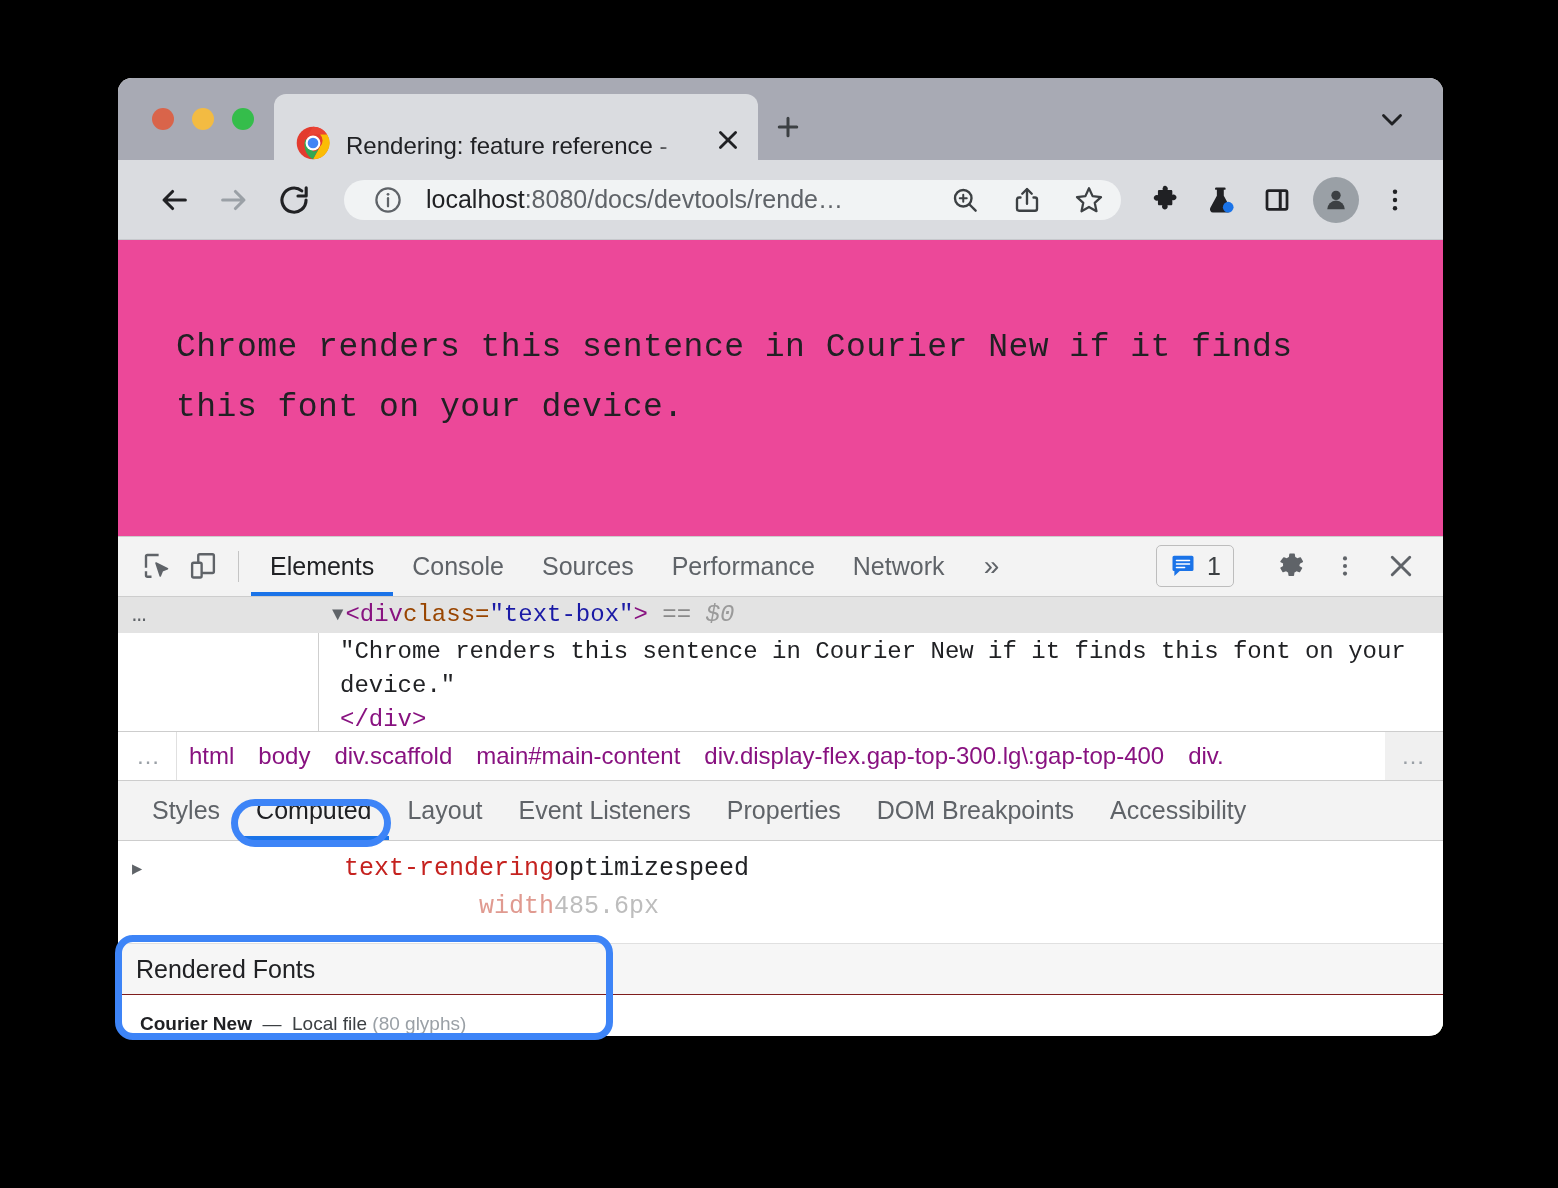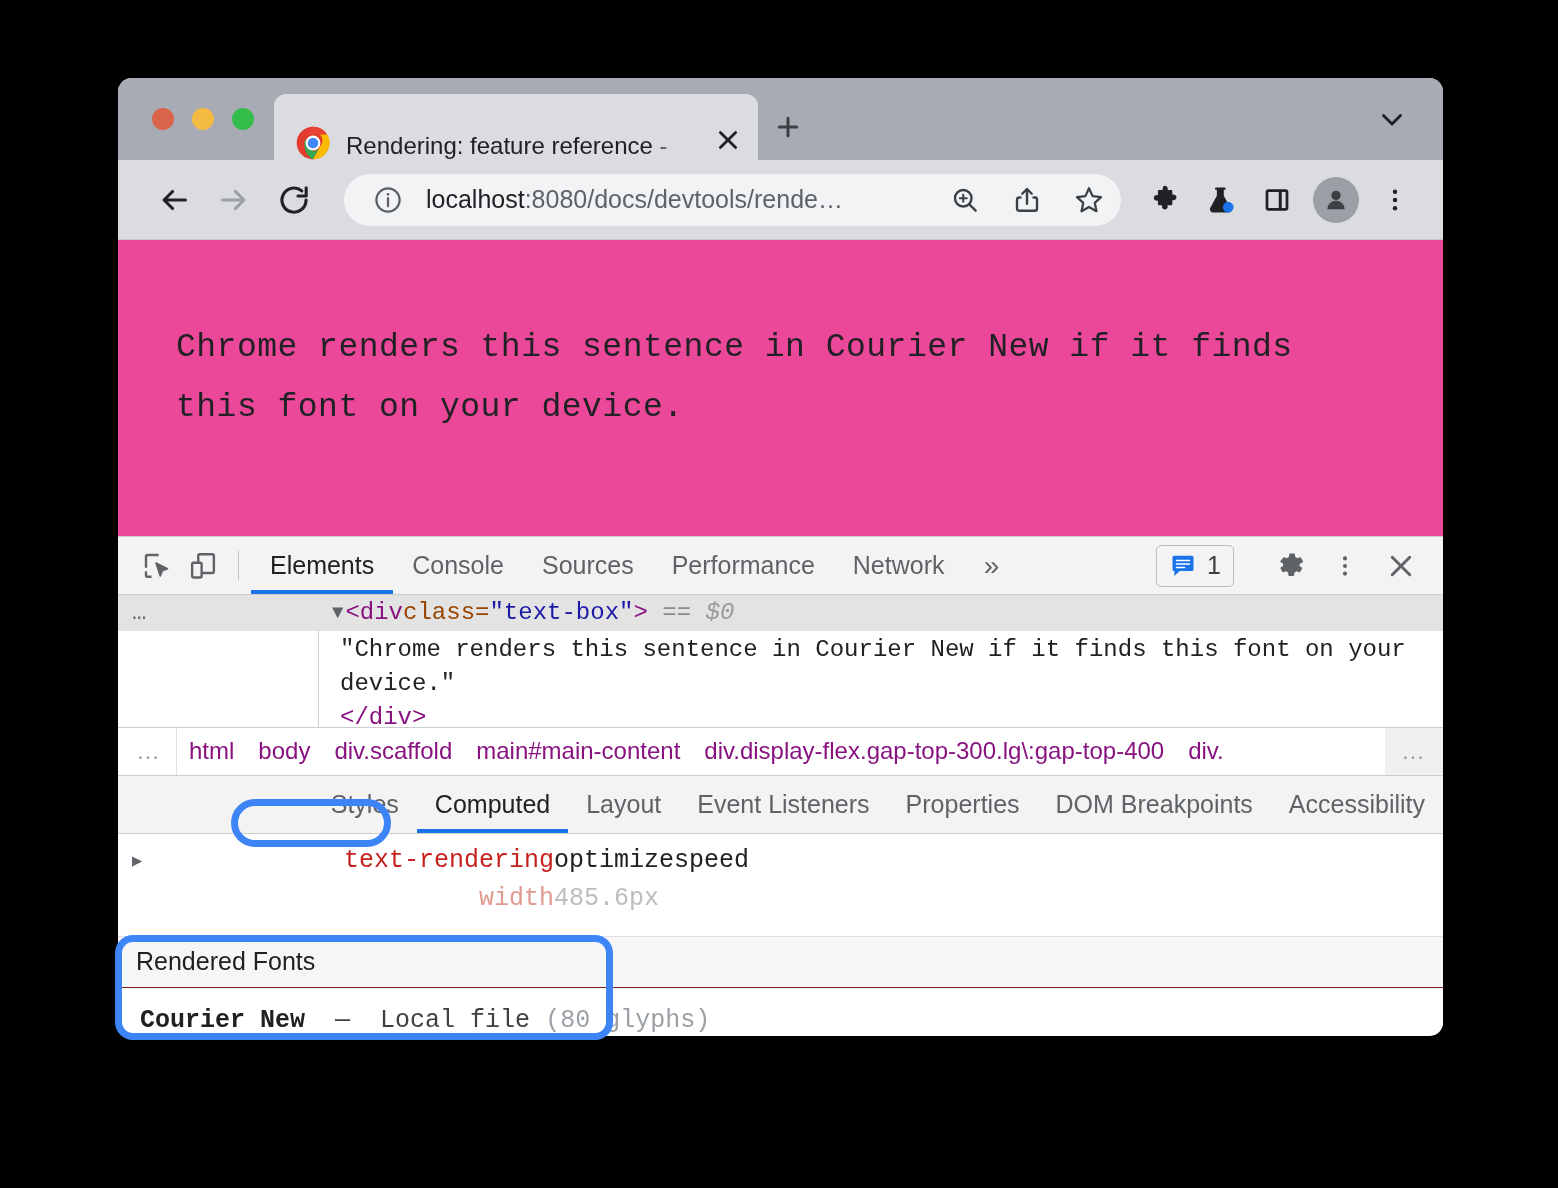--- a/index.html
+++ b/index.html
@@ -104,7 +104,7 @@
   .navbtn.disabled { color: #9aa0a6; }
   .omnibox {
     flex: 1;
-    height: 52px;
+    height: 40px;
     margin: 0 14px 0 18px;
     background: #f1f3f4;
     border-radius: 28px;

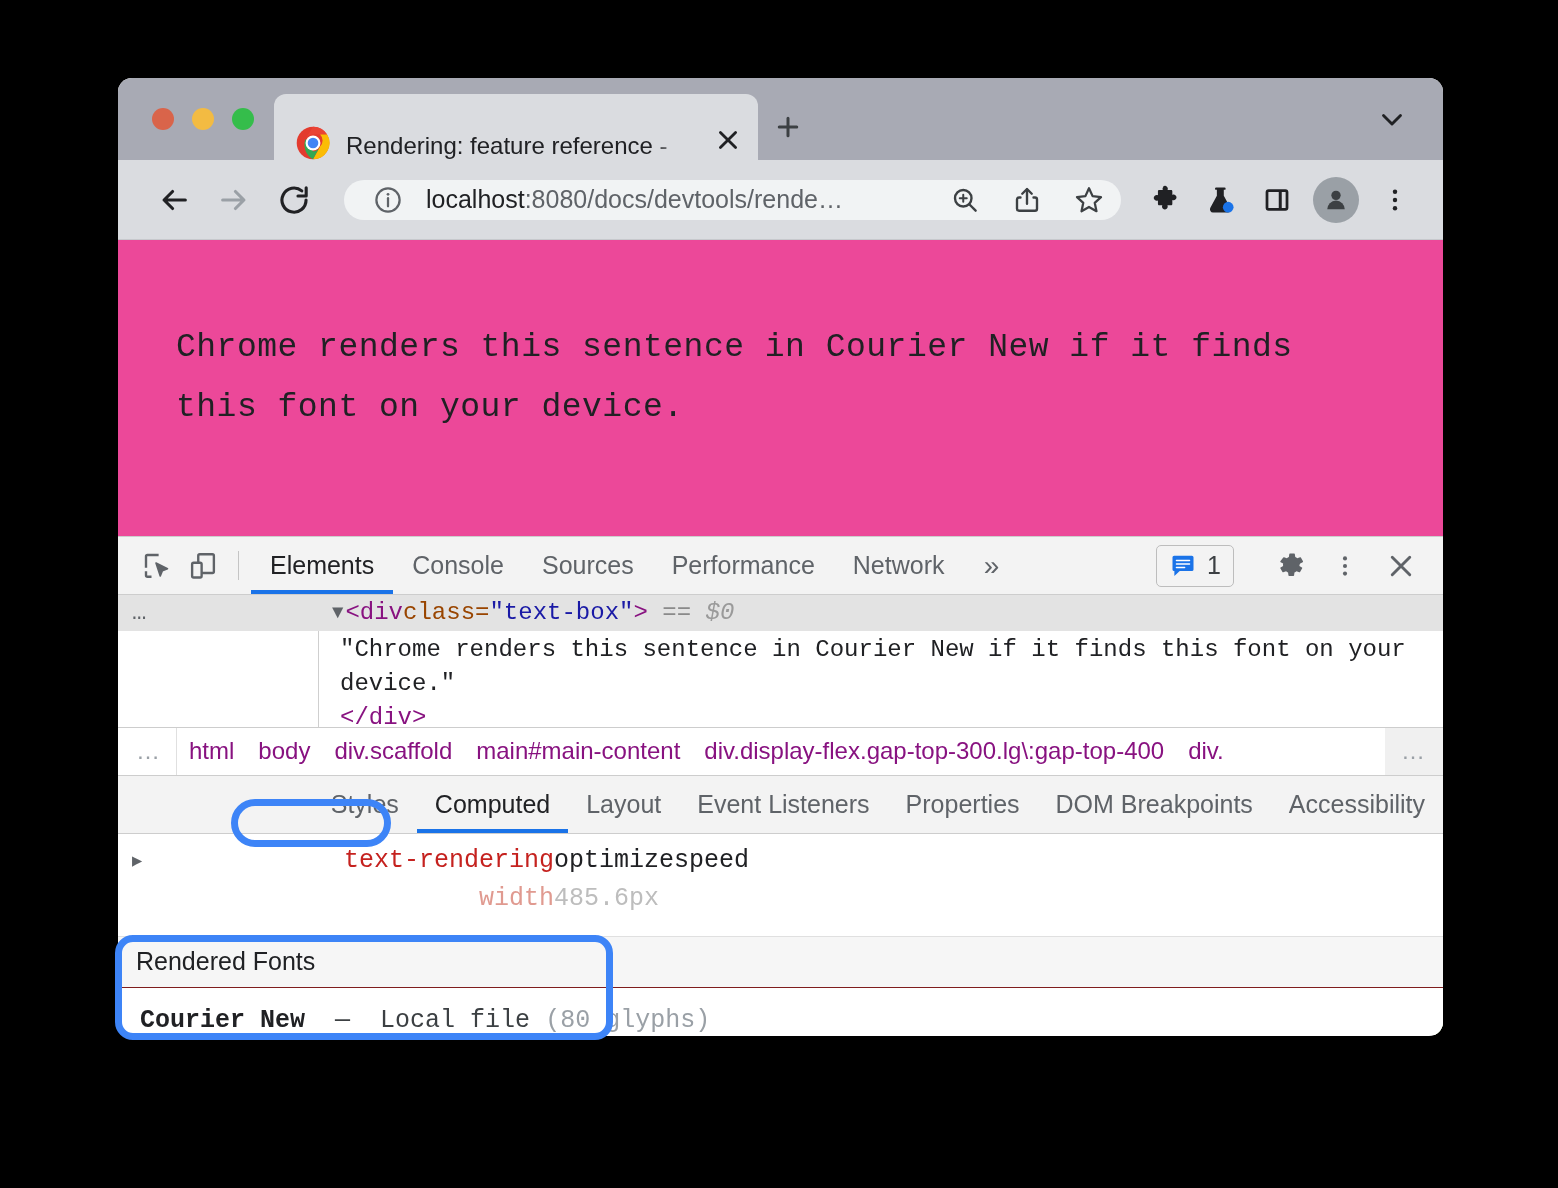--- a/index.html
+++ b/index.html
@@ -304,7 +304,6 @@
     align-items: stretch;
     padding-left: 16px;
     position: relative;
-    justify-content: flex-end;
   }
   .subtab {
     display: flex; align-items: center;

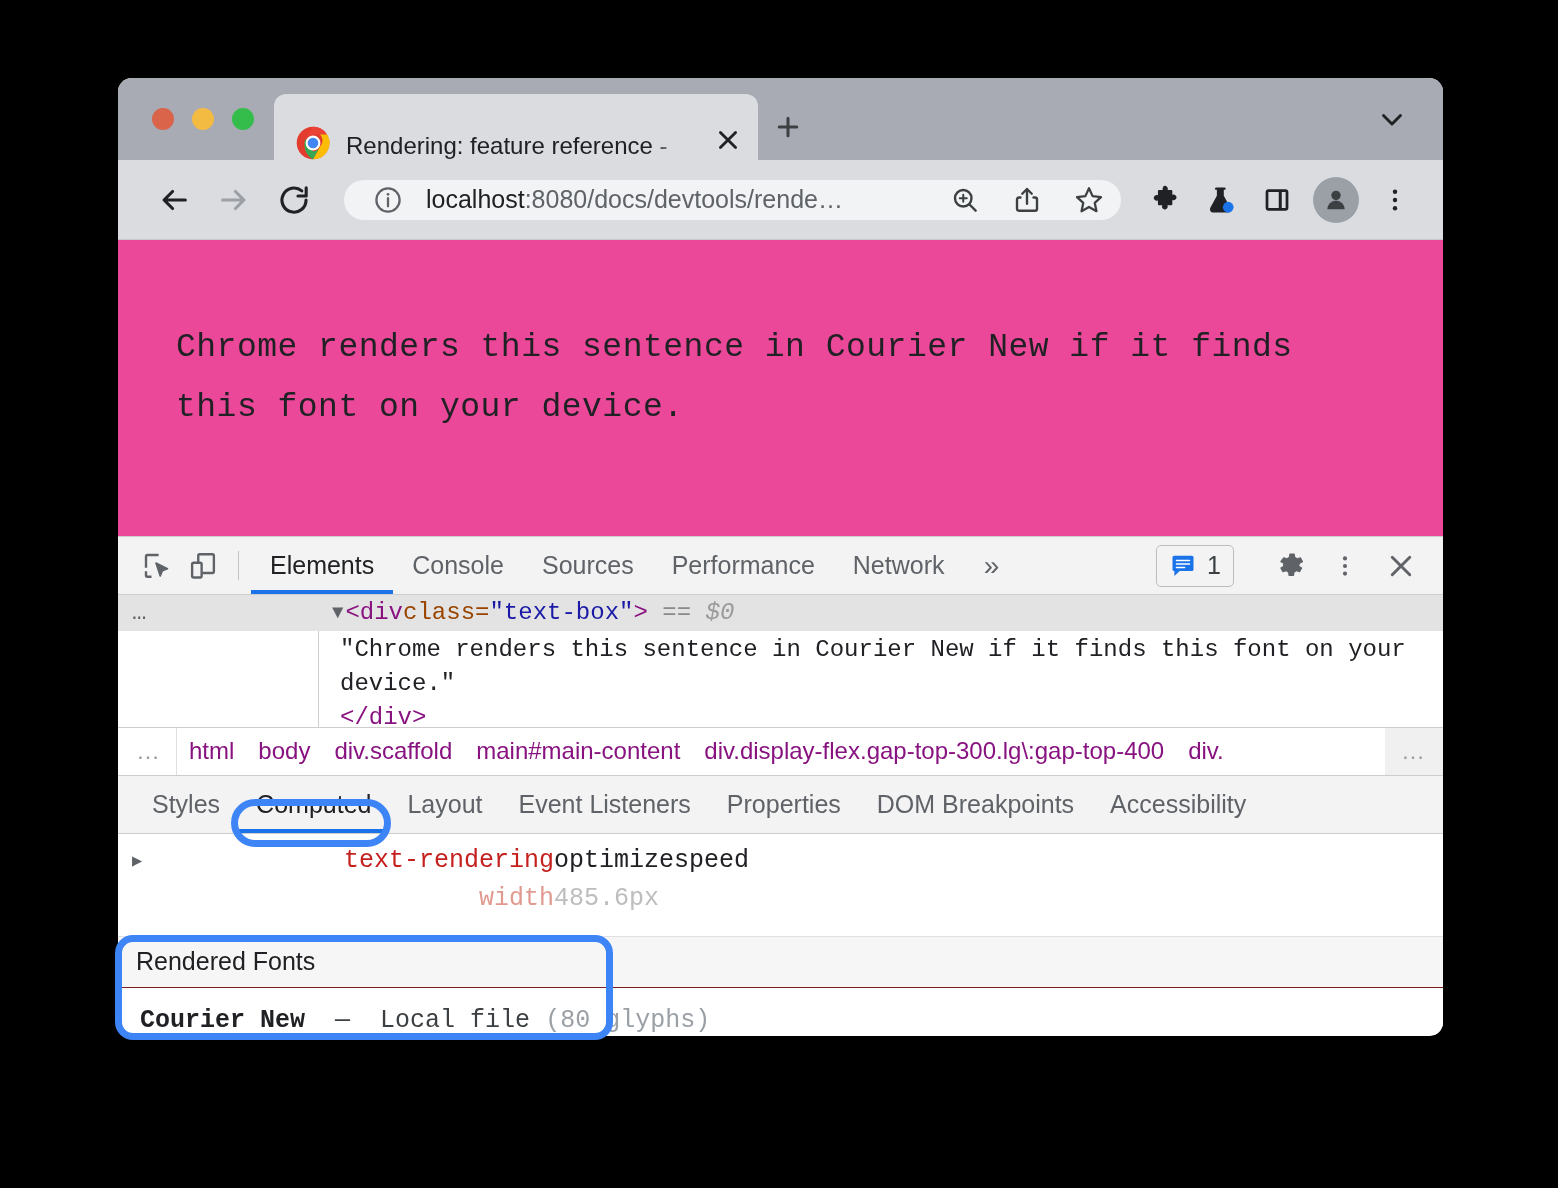--- a/index.html
+++ b/index.html
@@ -359,8 +359,8 @@
   }
   .fonts-body {
     padding: 18px 0 0 22px;
-    font-family: Liberation Mono, monospace;
-    font-size: 25px;
+    font-family: Liberation Sans, sans-serif;
+    font-size: 19px;
     color: #3c4043;
     background: #fff;
   }

